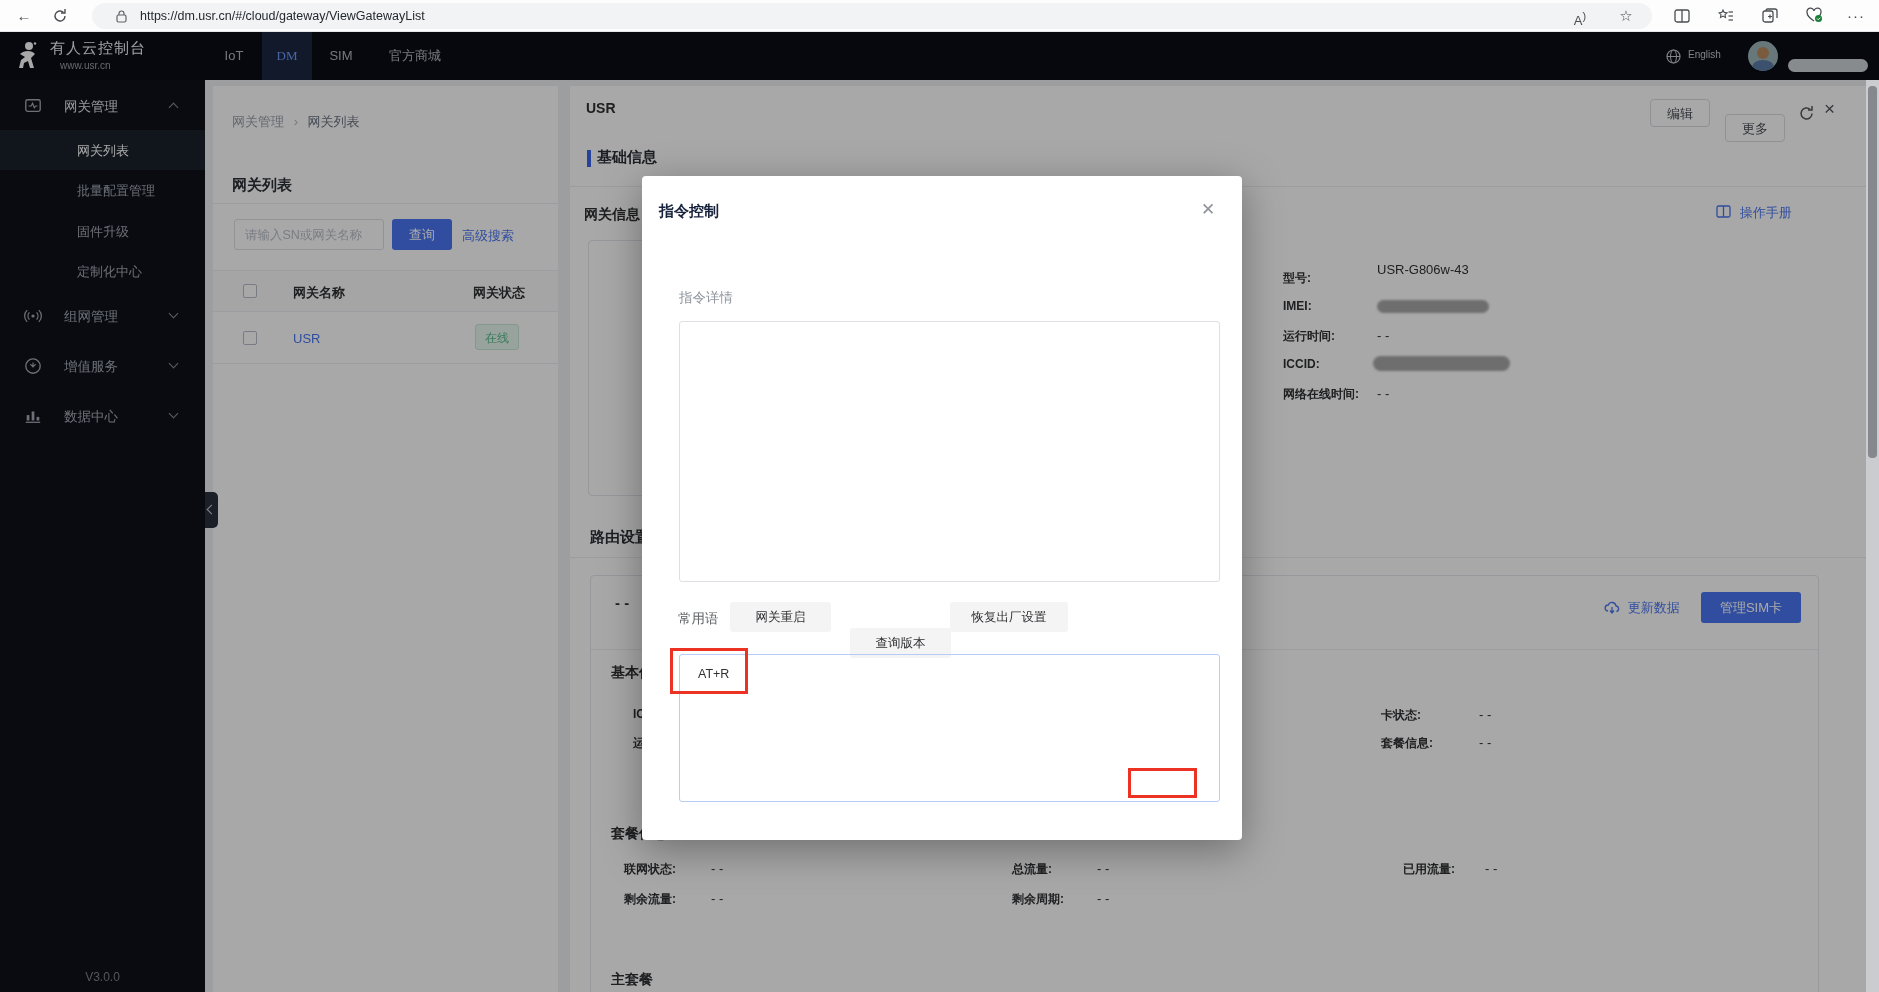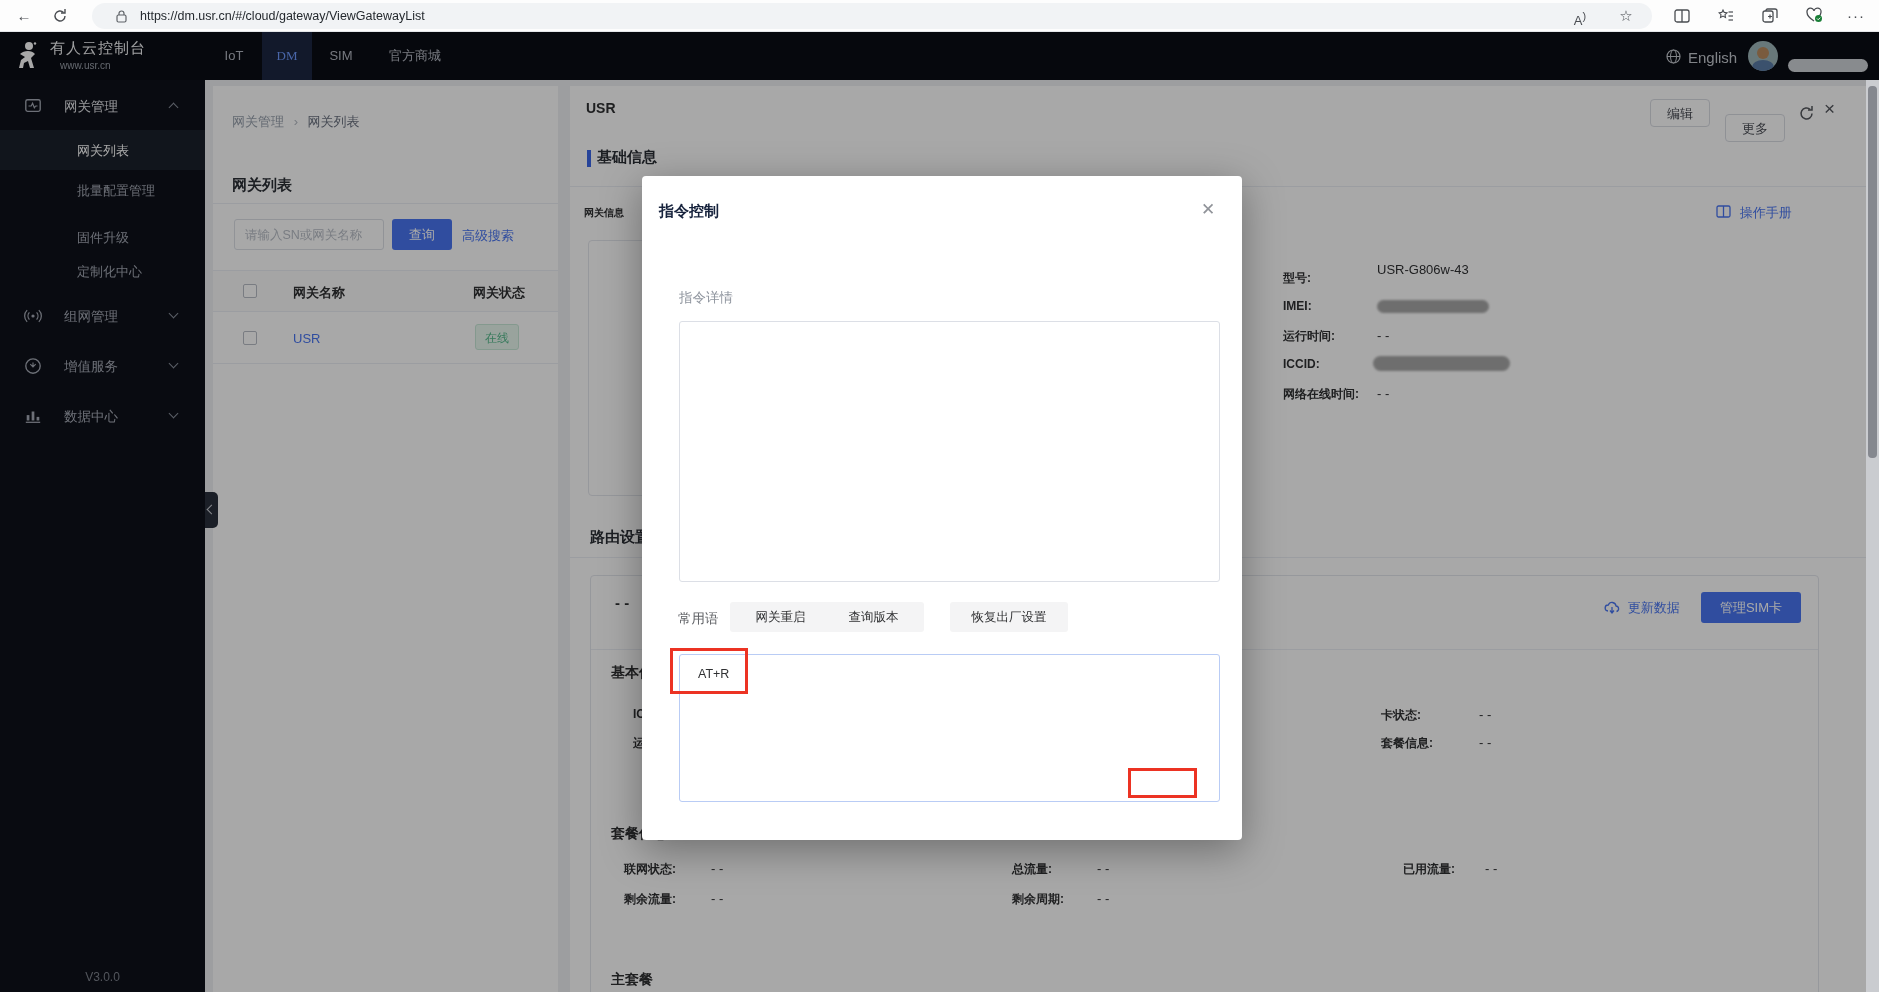--- a/index.html
+++ b/index.html
@@ -147,7 +147,7 @@
         <ellipse cx="7.5" cy="7.5" rx="3" ry="6.5" fill="none" stroke="#c3c7ce" stroke-width="1"></ellipse>
         <line x1="1" y1="7.5" x2="14" y2="7.5" stroke="#c3c7ce" stroke-width="1"></line>
       </svg>
-    <div style="position:absolute;left:1688px;top:17px;color:#c3c7ce;font-size:15px;">English</div>
+    <div style="position:absolute;left:1688px;top:17px;color:#c3c7ce;font-size:10px;">English</div>
     <div style="position:absolute;left:1748px;top:9px;width:30px;height:30px;border-radius:50%;background:#9fb7ba;overflow:hidden;">
       <div style="position:absolute;left:9px;top:6px;width:12px;height:12px;border-radius:50%;background:#b98a5e;"></div>
       <div style="position:absolute;left:4px;top:19px;width:22px;height:14px;border-radius:50%;background:#5a7ba6;"></div>

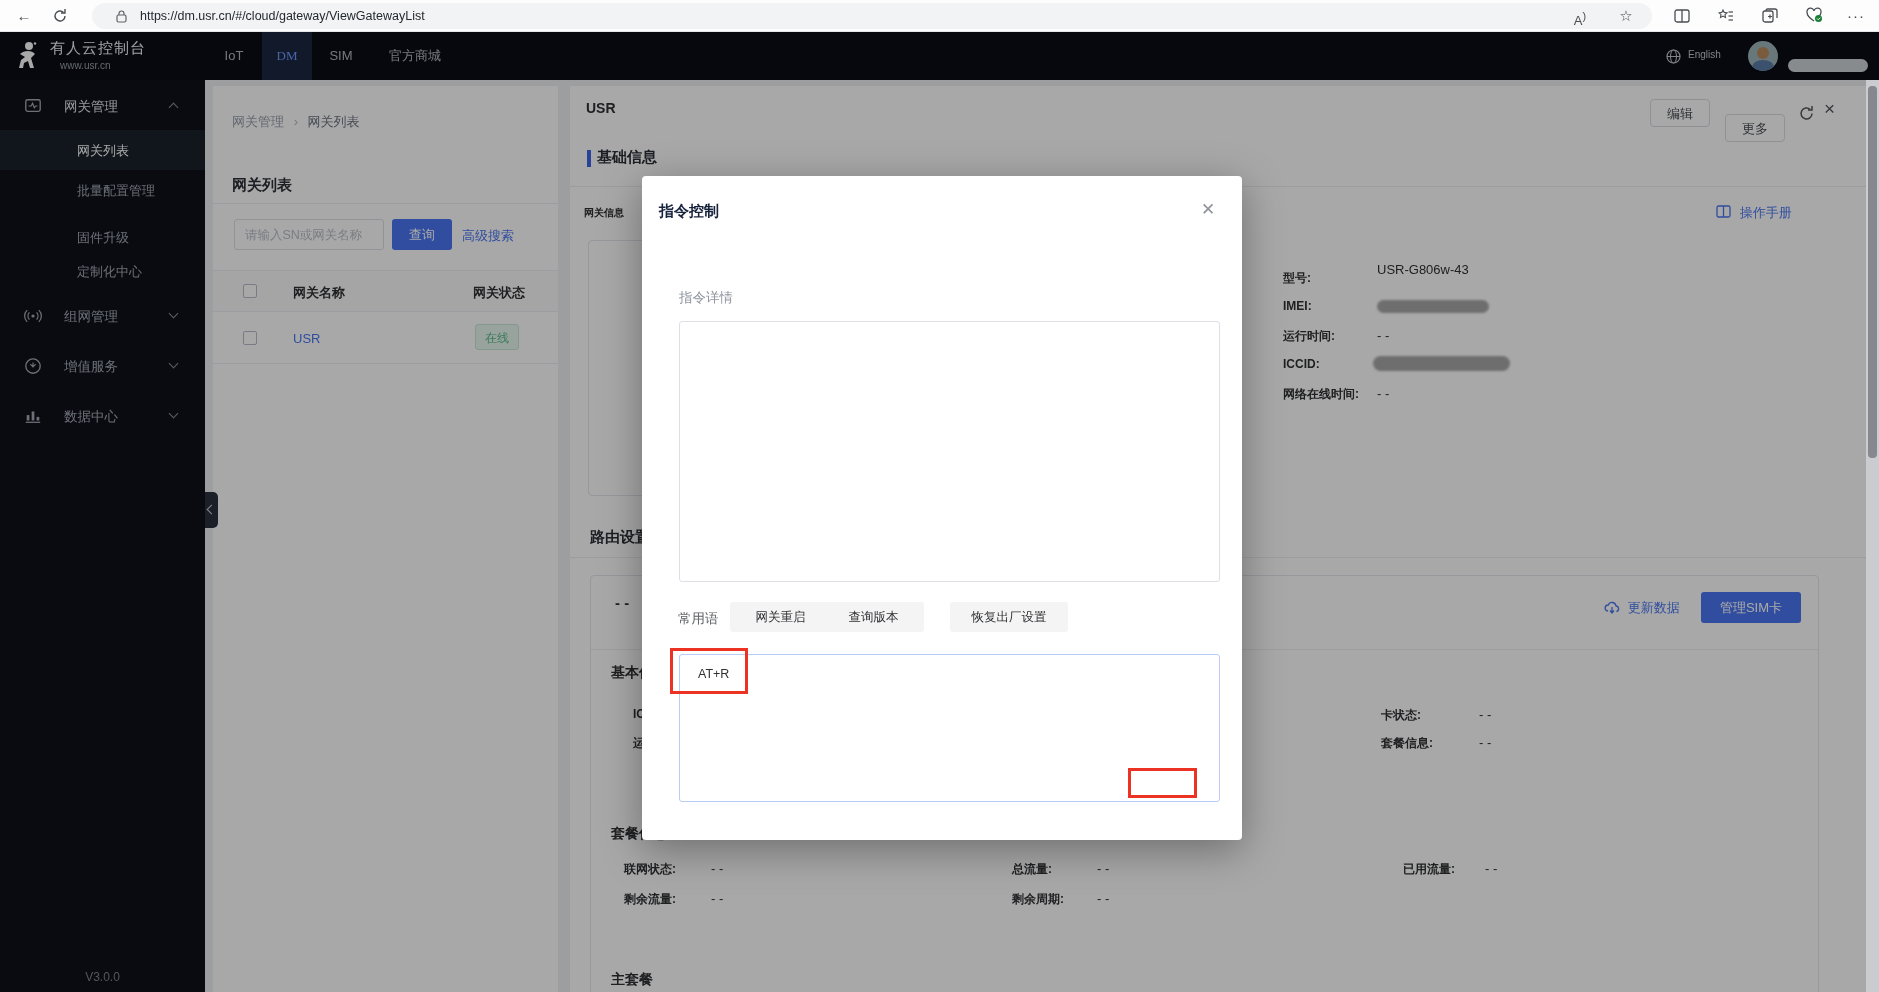--- a/index.html
+++ b/index.html
@@ -247,7 +247,7 @@
     <div class="sec-title" style="position:absolute;left:27px;top:62px;">基础信息</div>
     <div class="divider" style="left:0;top:100px;width:1296px;"></div>
 
-    <div style="position:absolute;left:14px;top:120px;font-size:10px;font-weight:bold;">网关信息</div>
+    <div style="position:absolute;left:14px;top:120px;font-size:14px;font-weight:bold;">网关信息</div>
     <div style="position:absolute;left:1146px;top:118px;">
       <svg class="ic" width="15" height="14" viewBox="0 0 15 14" style="display:inline-block;vertical-align:-2px;">
           <rect x="1" y="1" width="13" height="11" rx="1.5" fill="none" stroke="#4a76f2" stroke-width="1.3"></rect>

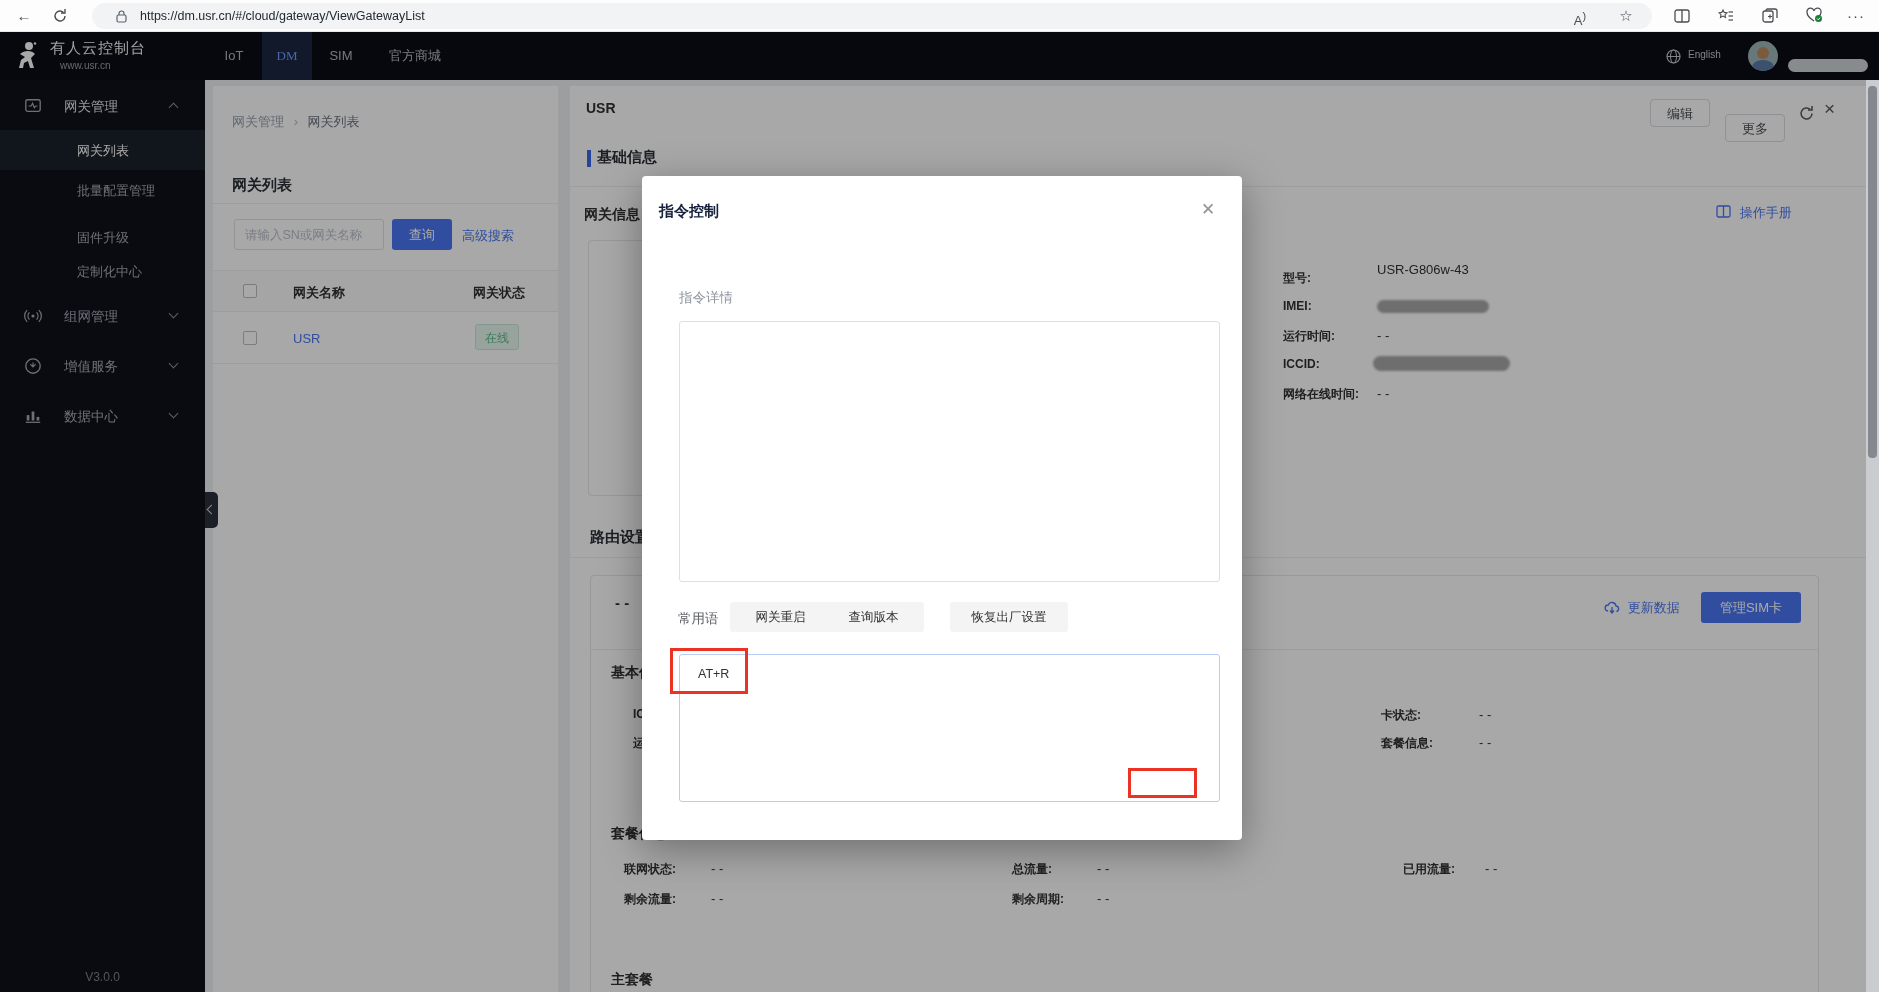--- a/index.html
+++ b/index.html
@@ -170,7 +170,7 @@
     <div class="side-row" style="top:90px;">
         <span class="side-sub">批量配置管理</span>
       </div>
-    <div class="side-row" style="top:137px;">
+    <div class="side-row" style="top:131px;">
         <span class="side-sub">固件升级</span>
       </div>
     <div class="side-row" style="top:171px;">

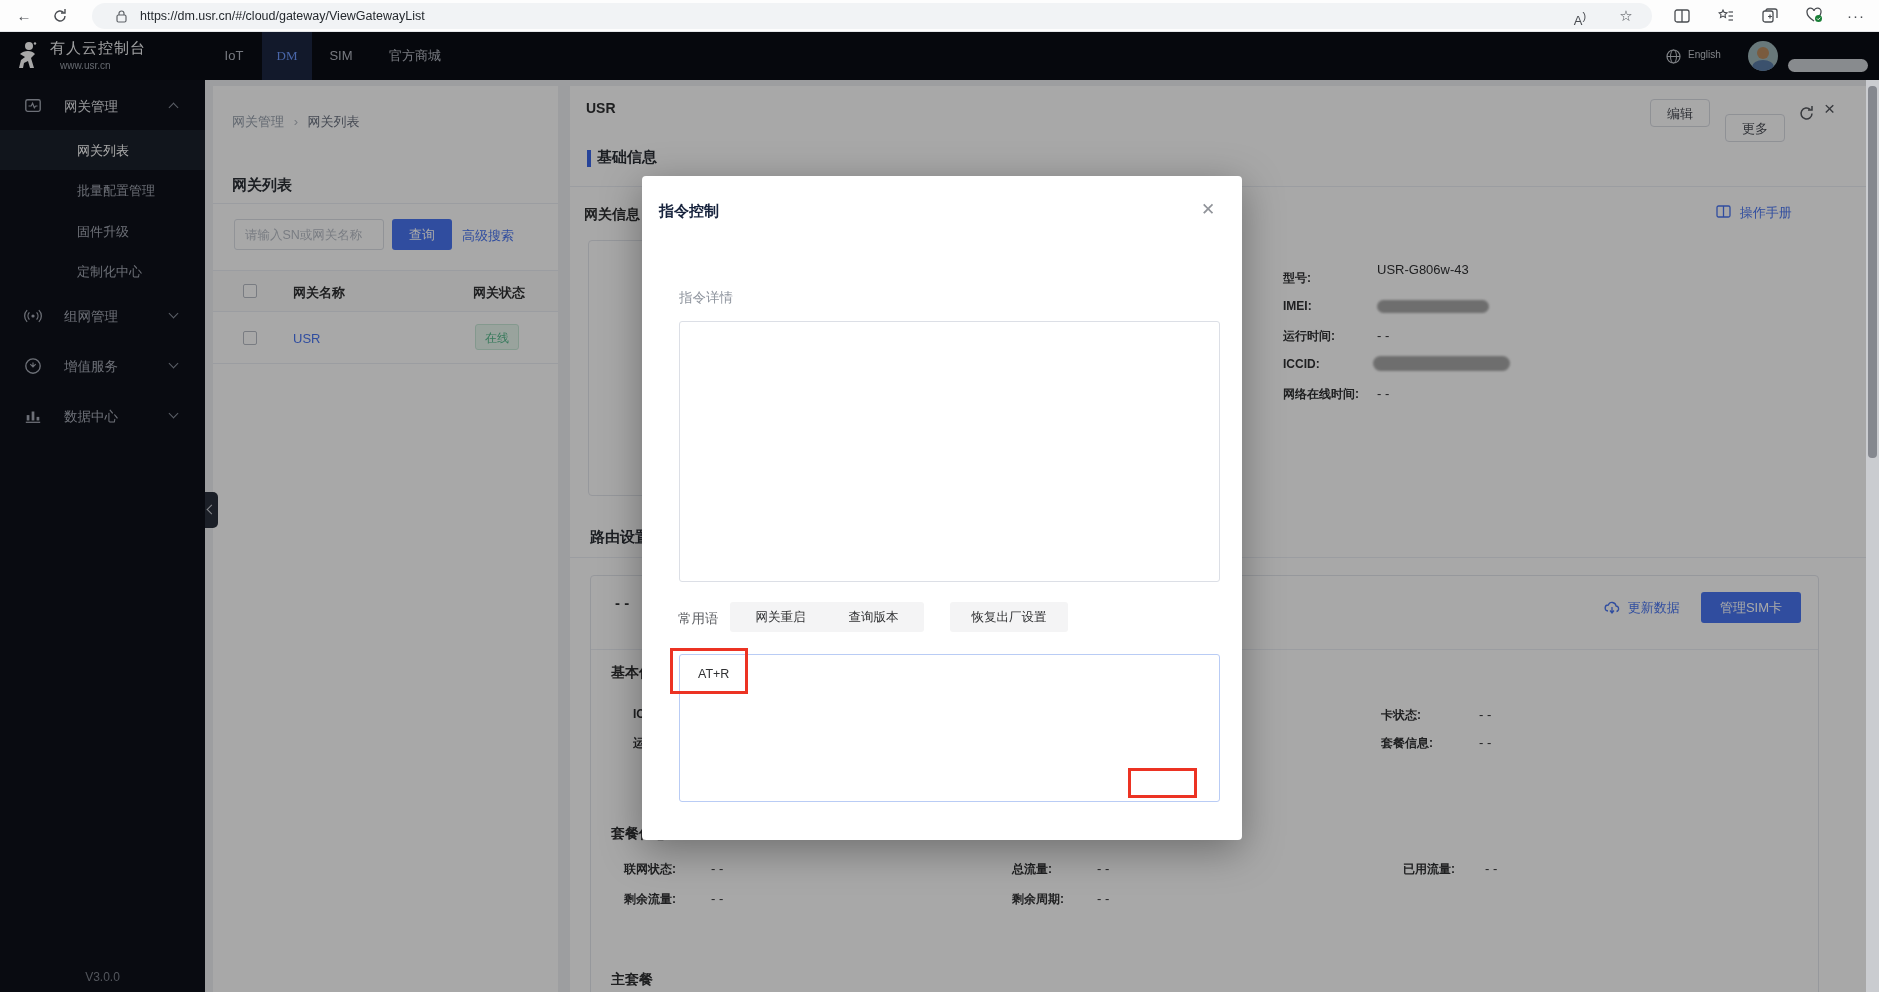--- a/index.html
+++ b/index.html
@@ -321,7 +321,7 @@
     <textarea class="cmd-textarea" style=""></textarea>
     <div class="modal-label" style="left:36px;top:434px;color:#606266;">常用语</div>
     <div class="phrase-btn" style="left:88px;width:101px;">网关重启</div>
-    <div class="phrase-btn" style="left:181px;width:101px;">查询版本</div>
+    <div class="phrase-btn" style="left:208px;width:101px;margin-top:26px;">查询版本</div>
     <div class="phrase-btn" style="left:308px;width:118px;">恢复出厂设置</div>
     <div class="cmd-inputbox">
       <div class="cmd-value" style="left:18px;top:12px;">AT+R</div>

